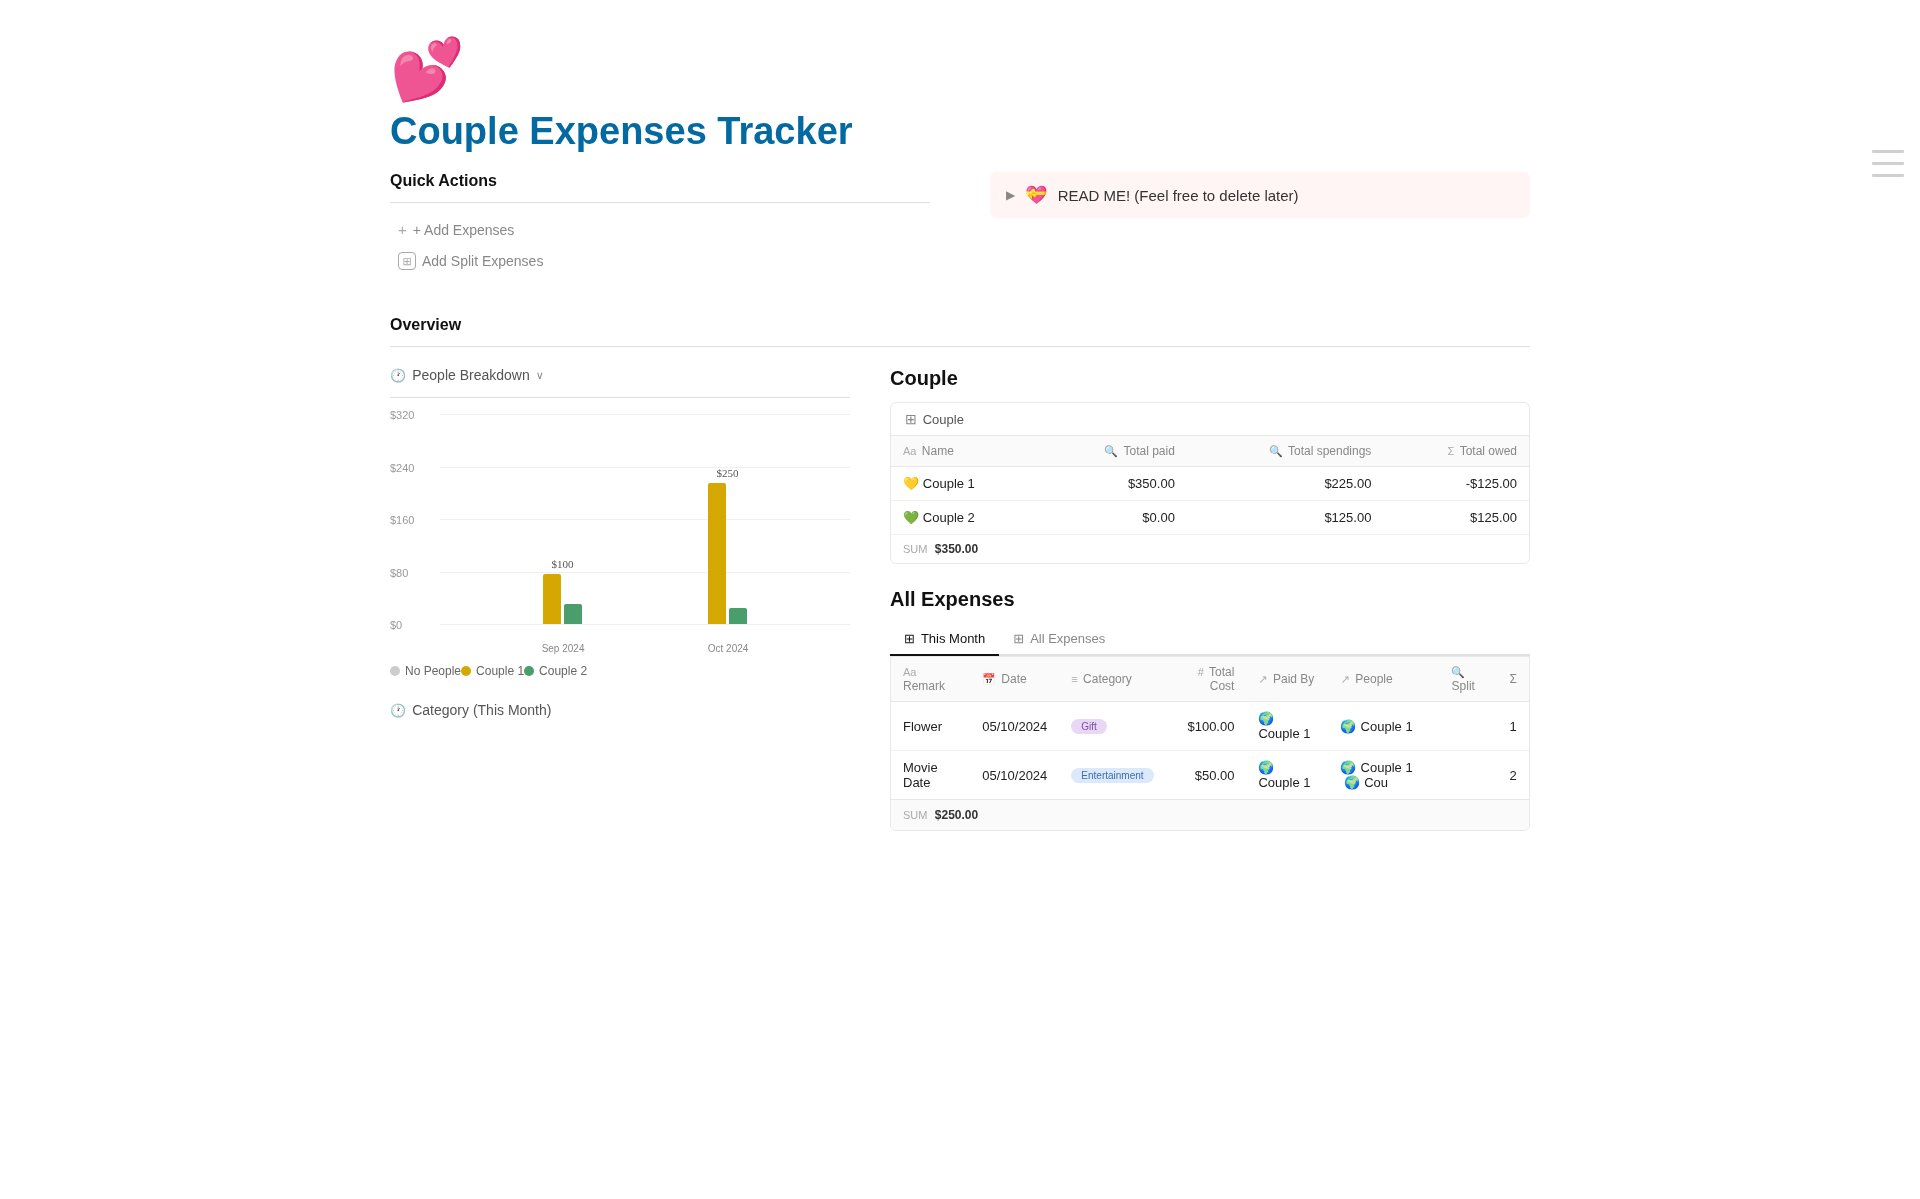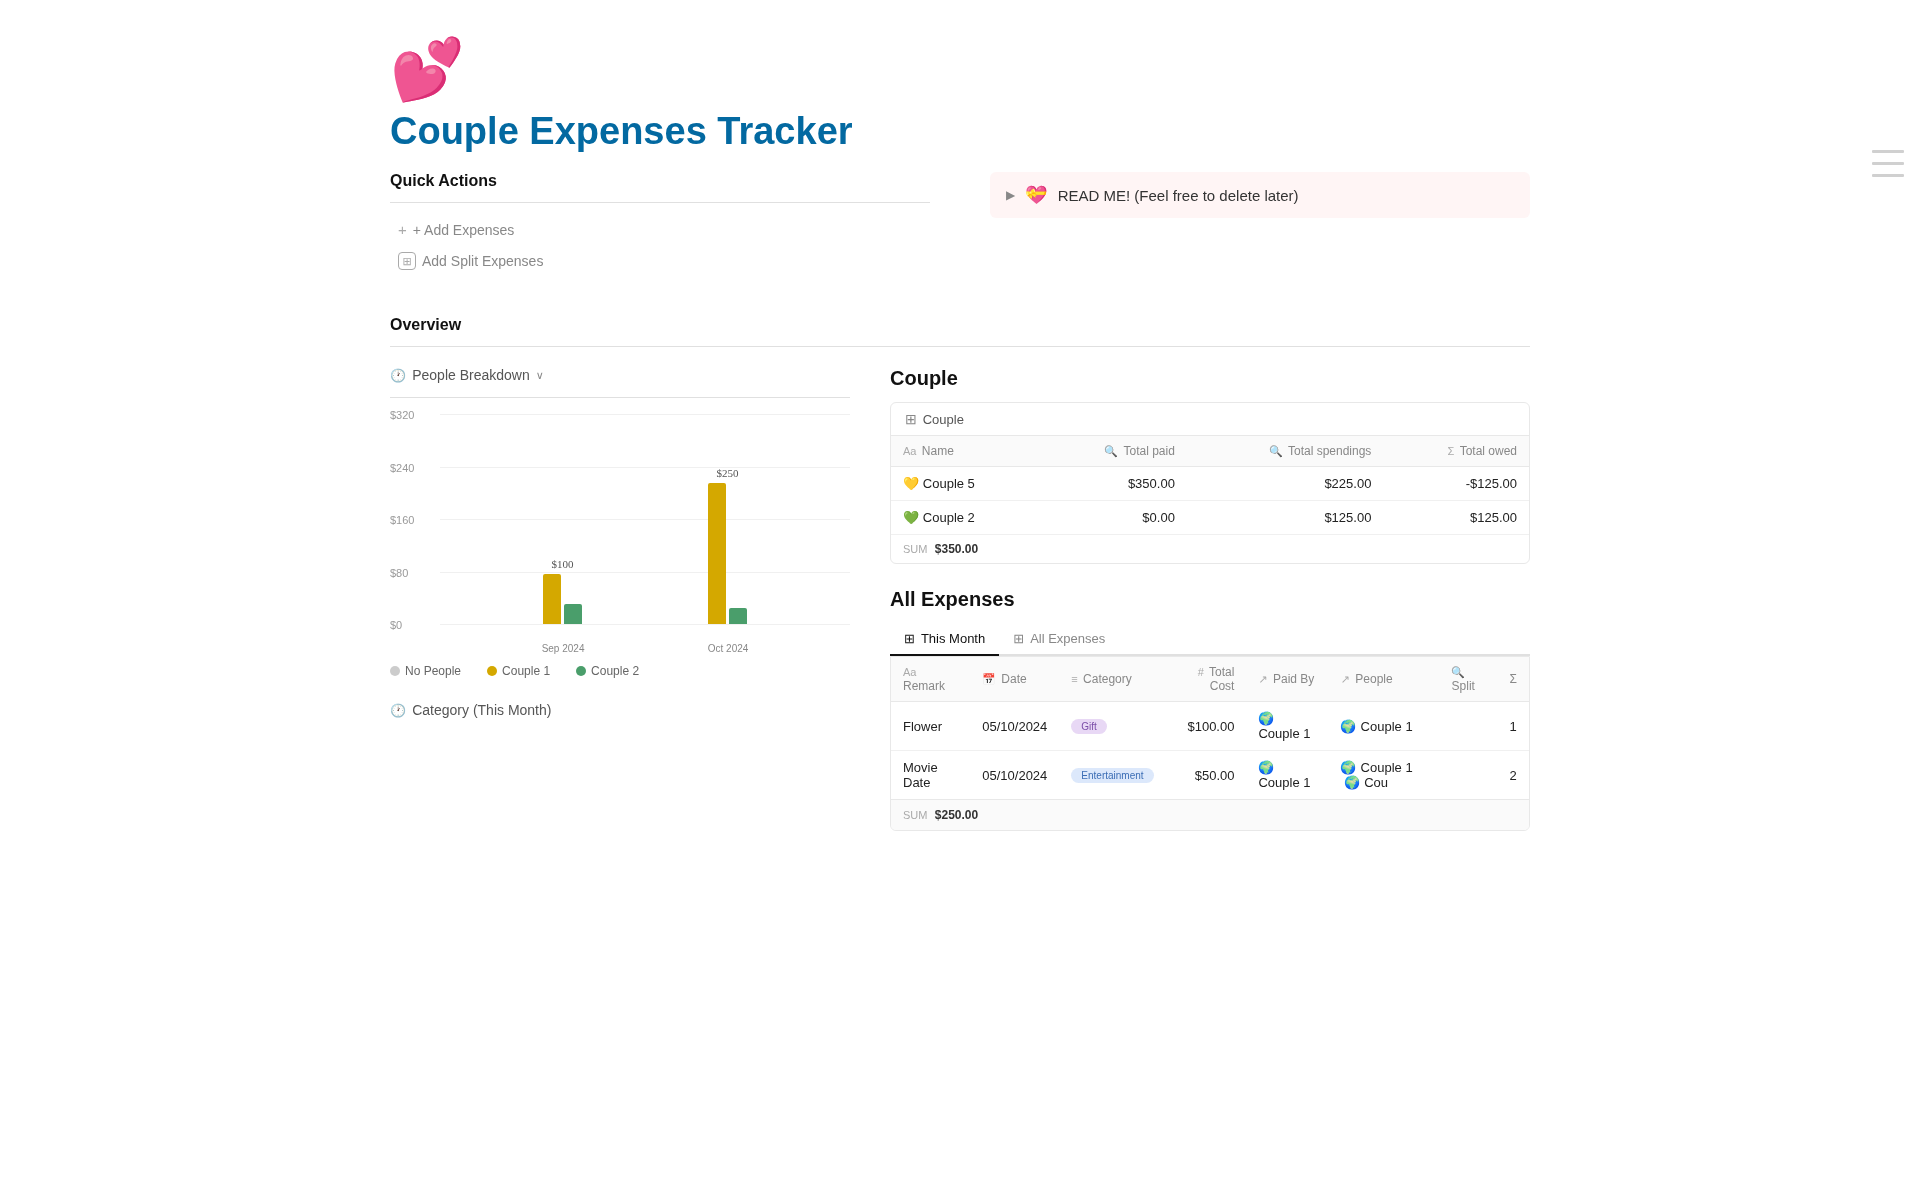--- a/index.html
+++ b/index.html
@@ -493,7 +493,7 @@
               </thead>
               <tbody>
                 <tr>
-                  <td>💛 Couple 5</td>
+                  <td>💛 Couple 1</td>
                   <td class="text-right">$350.00</td>
                   <td class="text-right">$225.00</td>
                   <td class="text-right">-$125.00</td>

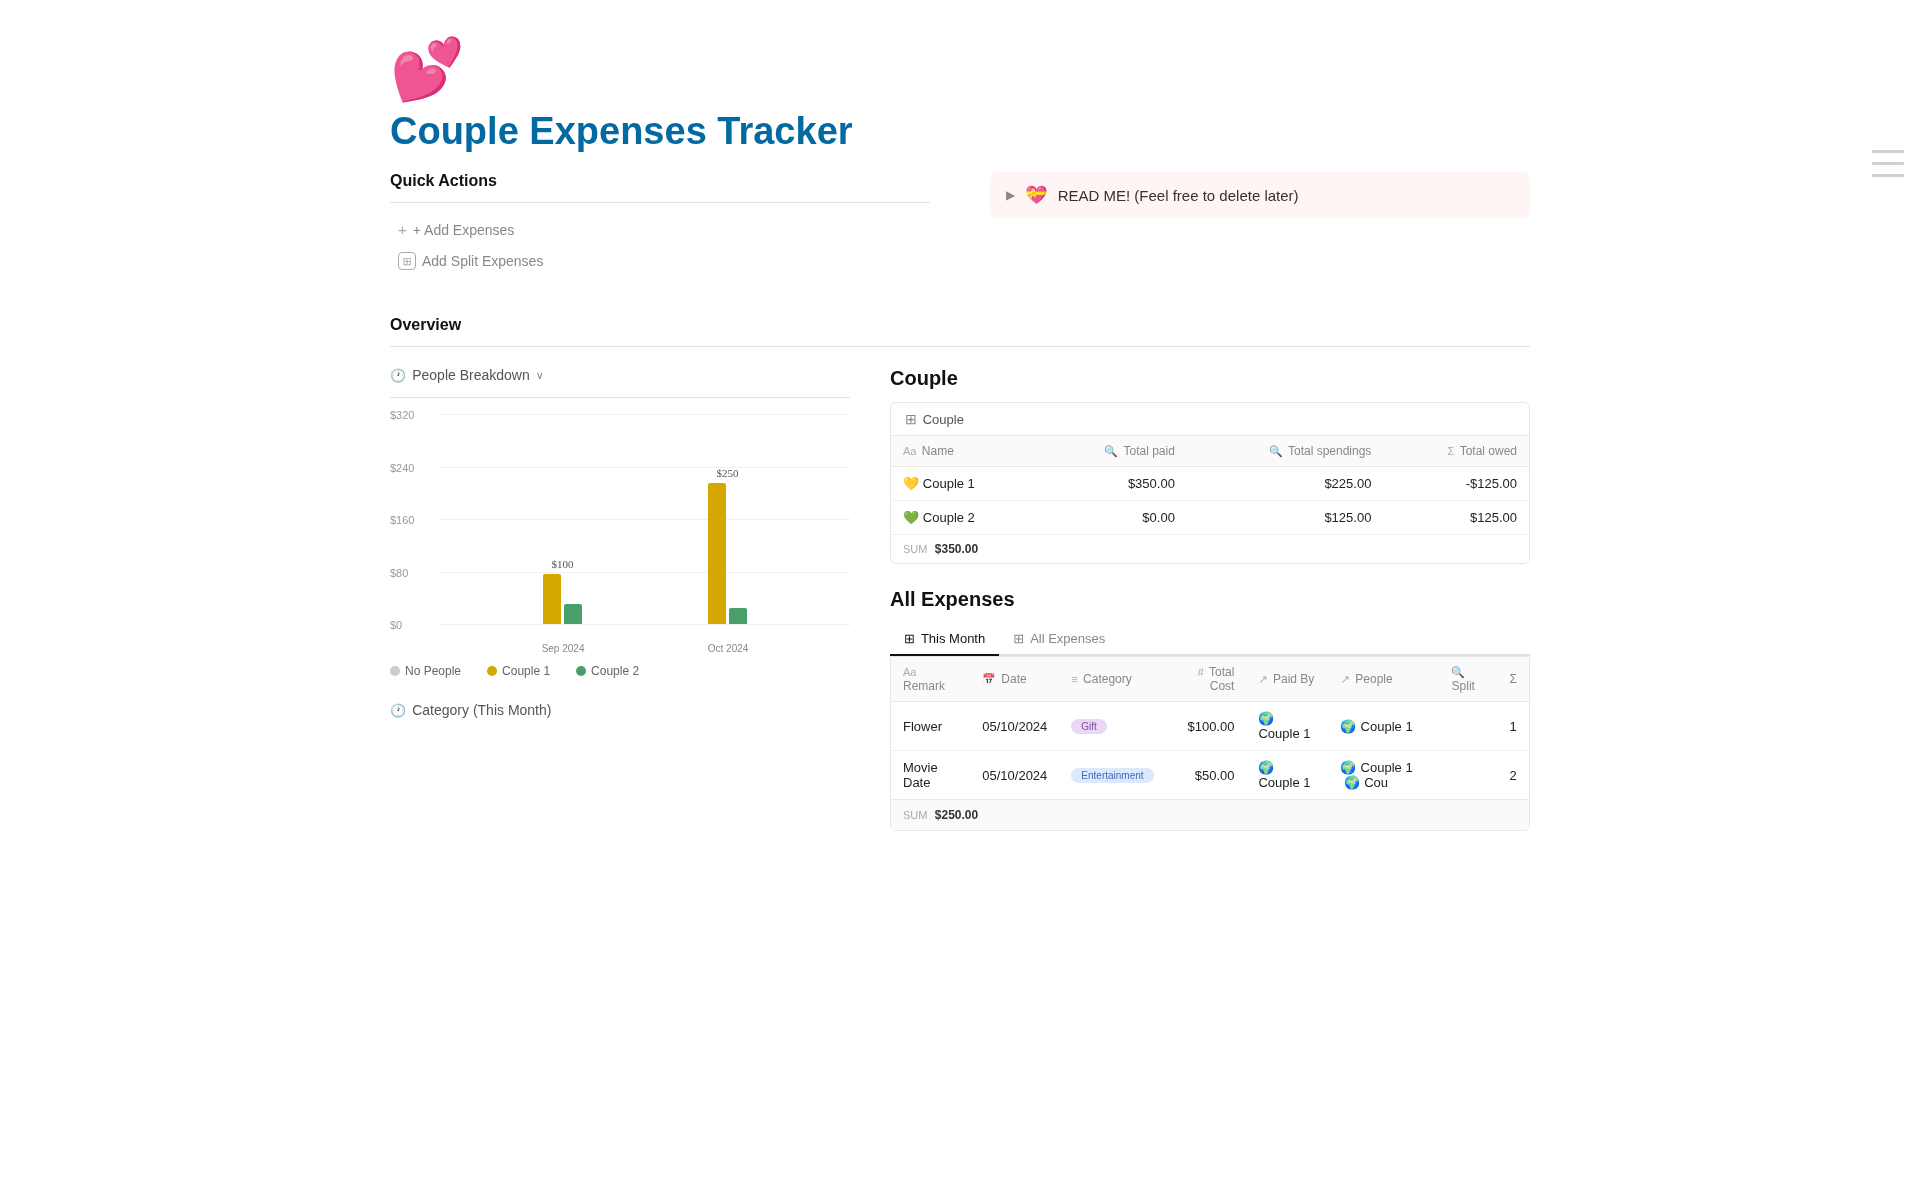--- a/index.html
+++ b/index.html
@@ -196,7 +196,7 @@
     
     .chart-legend {
       display: flex;
-      gap: 26px;
+      gap: 0;
       margin-top: 10px;
       flex-wrap: wrap;
     }

